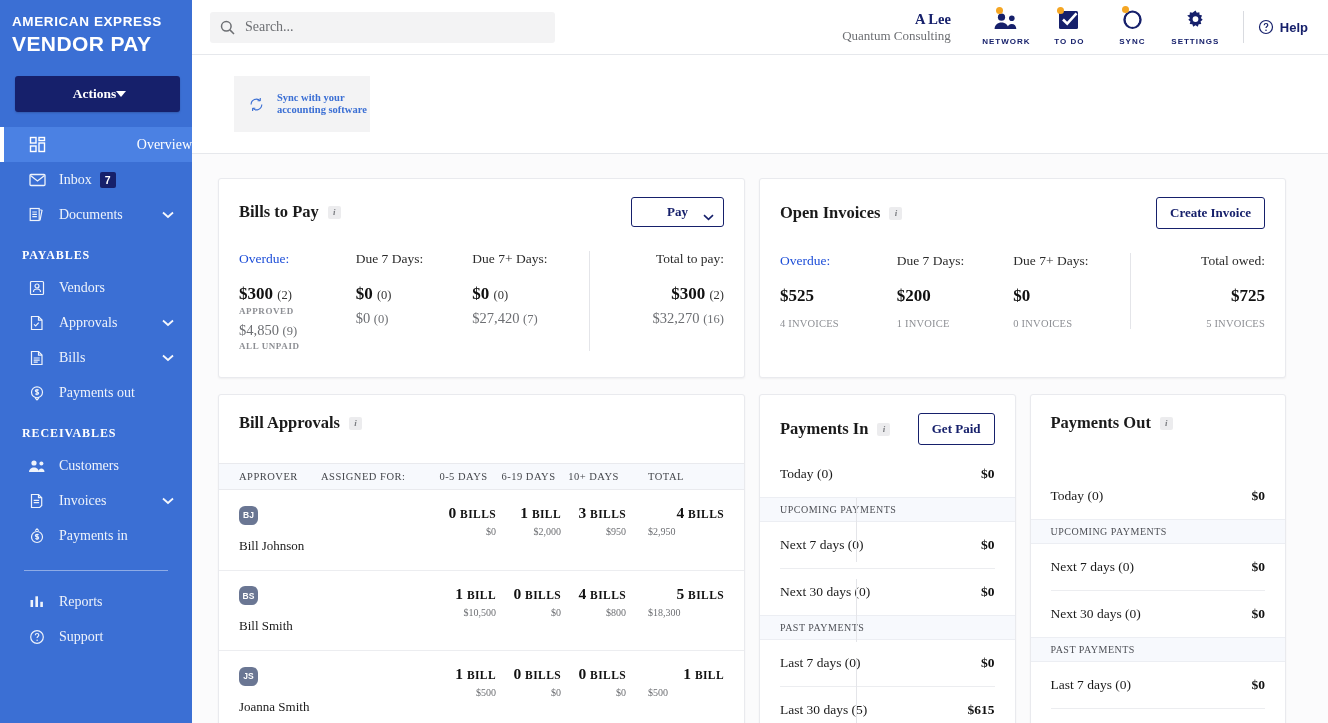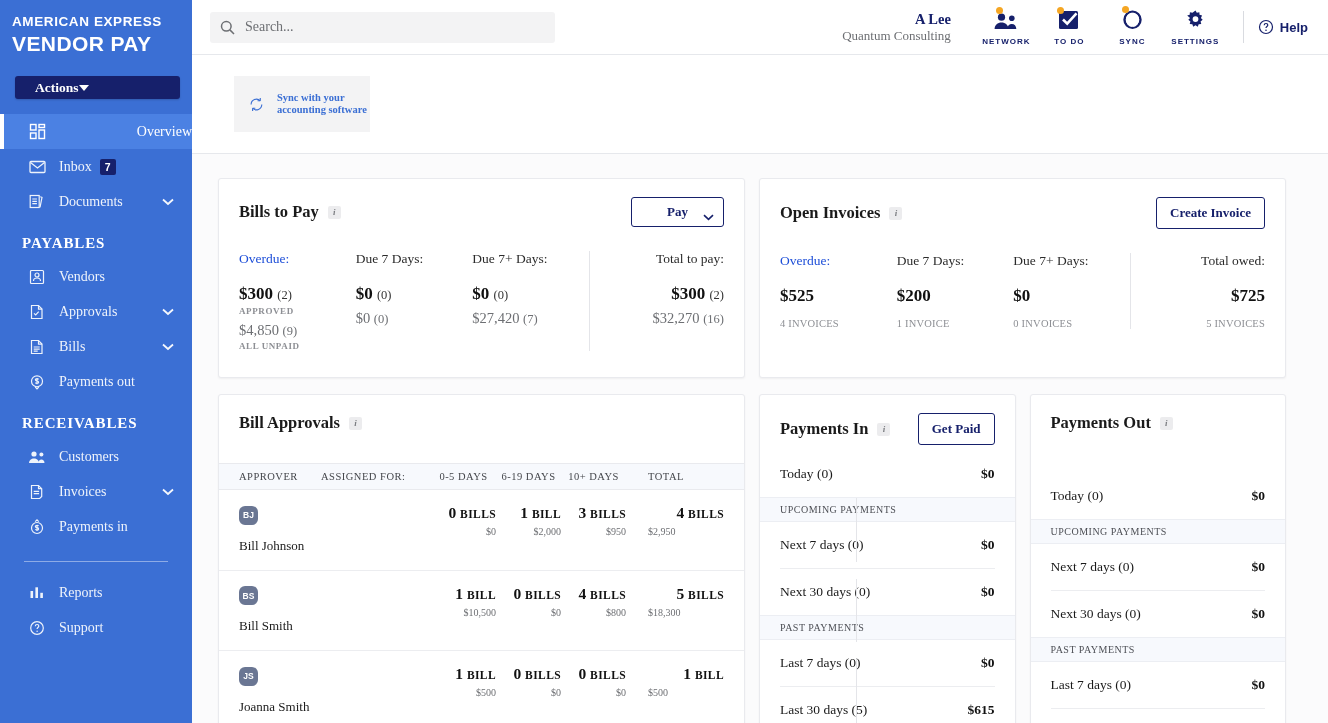--- a/index.html
+++ b/index.html
@@ -32,11 +32,11 @@
   }
   .actions-btn {
     margin: 8px 12px 0 15px;
-    height: 23px;
+    height: 36px;
     background: #16206b;
     color: #fff;
     border-radius: 3px;
-    display: flex; align-items: center; justify-content: flex-start;
+    display: flex; align-items: center; justify-content: center;
     padding: 0 16px 0 20px;
     font-size: 13.5px; font-weight: 700;
     cursor: pointer;

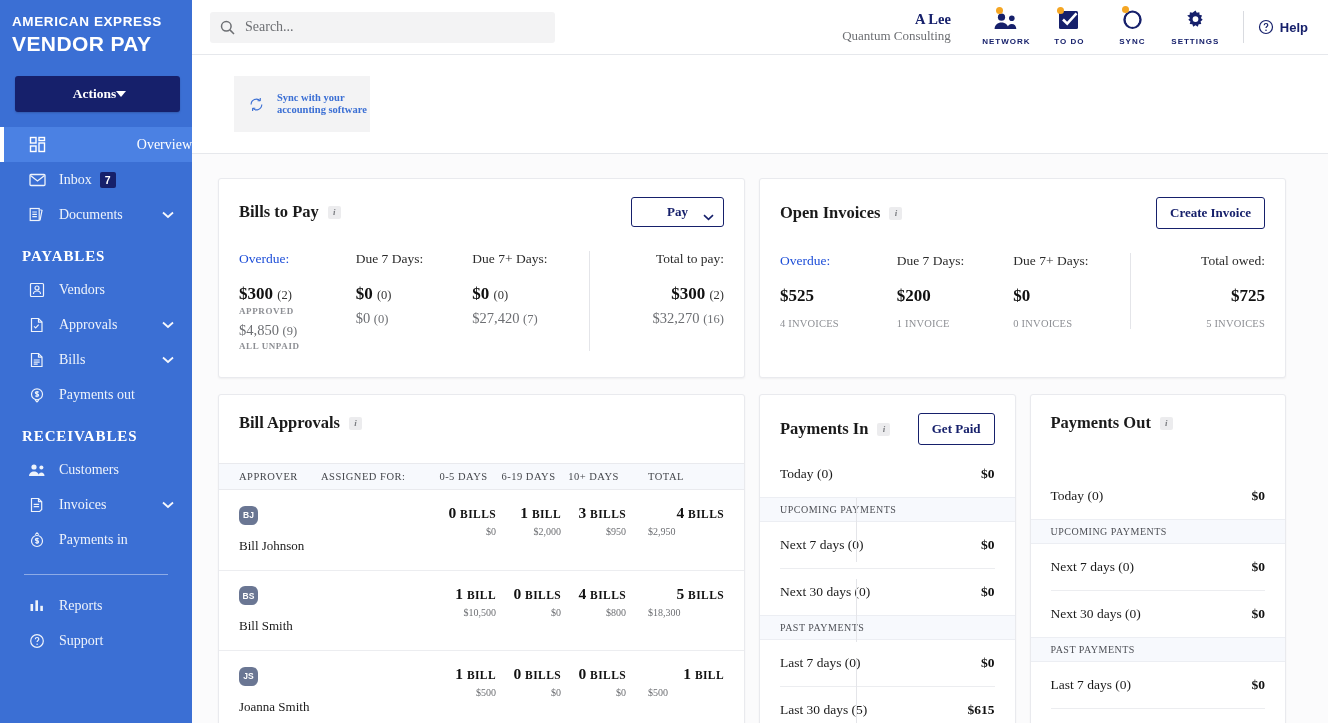--- a/index.html
+++ b/index.html
@@ -89,7 +89,7 @@
   }
   .nav-section {
     font-family: "Liberation Serif", serif;
-    font-size: 15px; font-weight: 700; letter-spacing: 0.9px;
+    font-size: 12px; font-weight: 700; letter-spacing: 0.9px;
     color: #ffffff;
     padding: 16px 0 7px 22px;
   }

